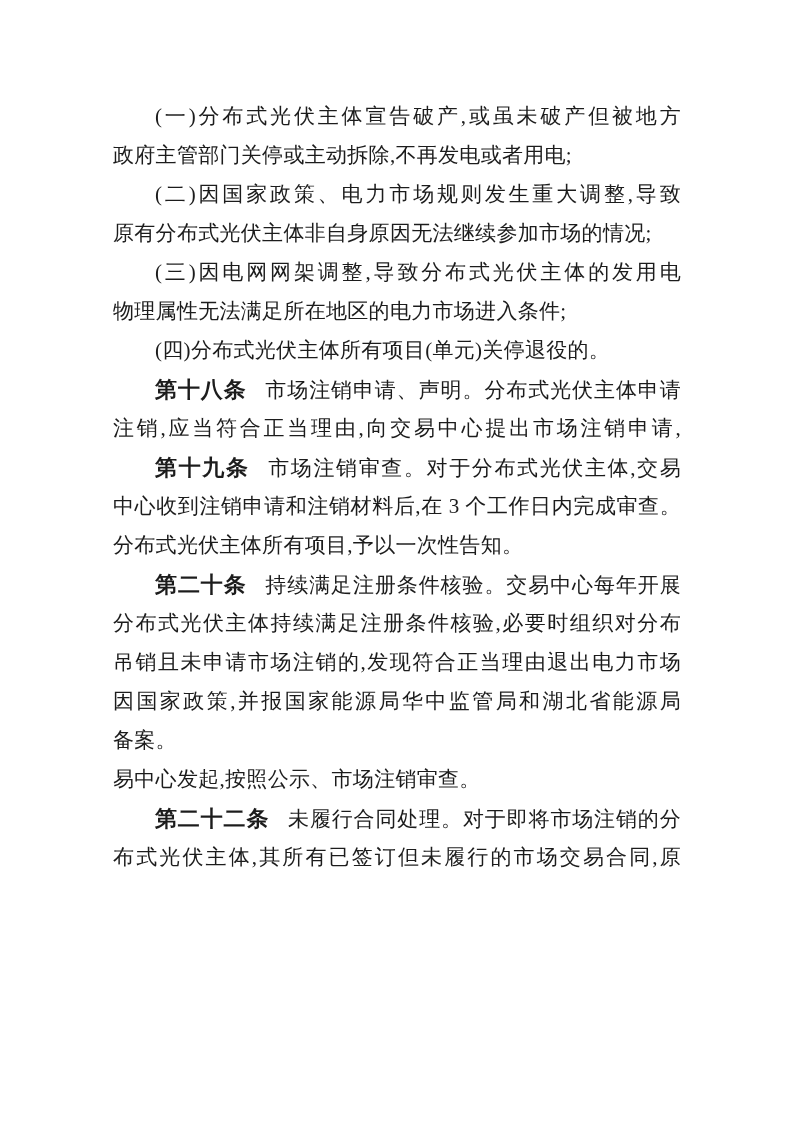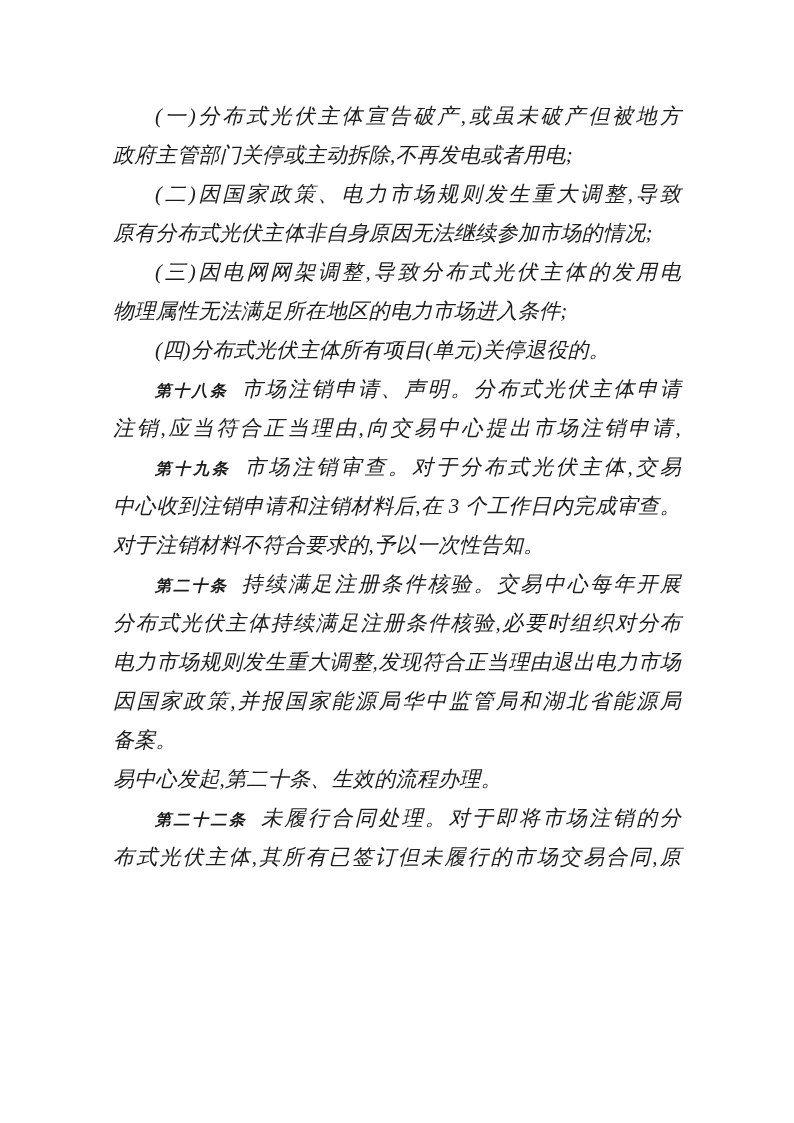--- a/index.html
+++ b/index.html
@@ -14,7 +14,6 @@
     background: #ffffff;
     overflow: hidden;
     font-family: "Liberation Serif", "DejaVu Serif", serif;
-    font-style: italic;
   }
   .textblock {
     position: absolute;

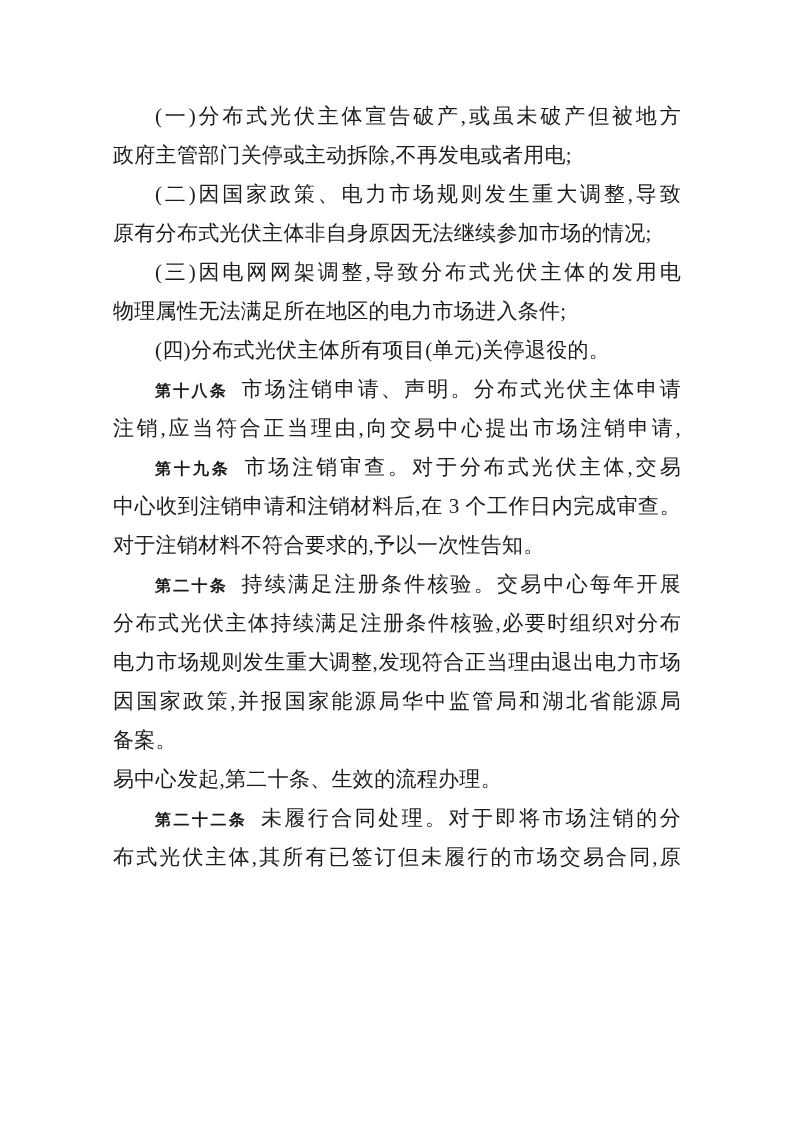--- a/index.html
+++ b/index.html
@@ -42,7 +42,7 @@
     font-weight: 700;
     margin-right: 0.85em;
     font-family: "Liberation Sans", "DejaVu Sans", sans-serif;
-    font-size: 16px;
+    font-size: 22px;
   }
   .page-number {
     position: absolute;

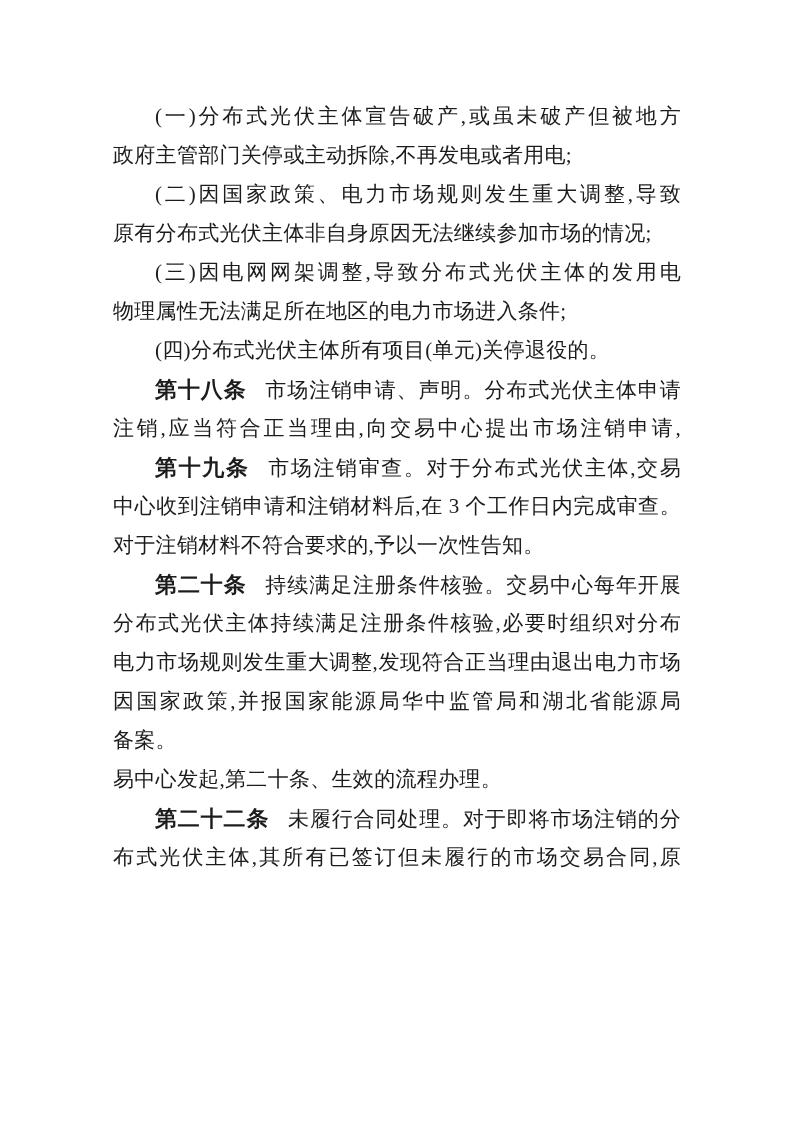--- a/index.html
+++ b/index.html
@@ -80,7 +80,7 @@
       <div class="line fill">注销,应当符合正当理由,向交易中心提出市场注销申请,</div>
       <div class="line indent fill"><span class="art">第十九条</span><span>市场注销审查。对于分布式光伏主体,交易</span></div>
       <div class="line fill">中心收到注销申请和注销材料后,在 3 个工作日内完成审查。</div>
-      <div class="line">对于注销材料不符合要求的,予以一次性告知。</div>
+      <div class="line">分布式光伏主体所有项目,予以一次性告知。</div>
       <div class="line indent fill"><span class="art">第二十条</span><span>持续满足注册条件核验。交易中心每年开展</span></div>
       <div class="line fill">分布式光伏主体持续满足注册条件核验,必要时组织对分布</div>
       <div class="line fill">电力市场规则发生重大调整,发现符合正当理由退出电力市场</div>

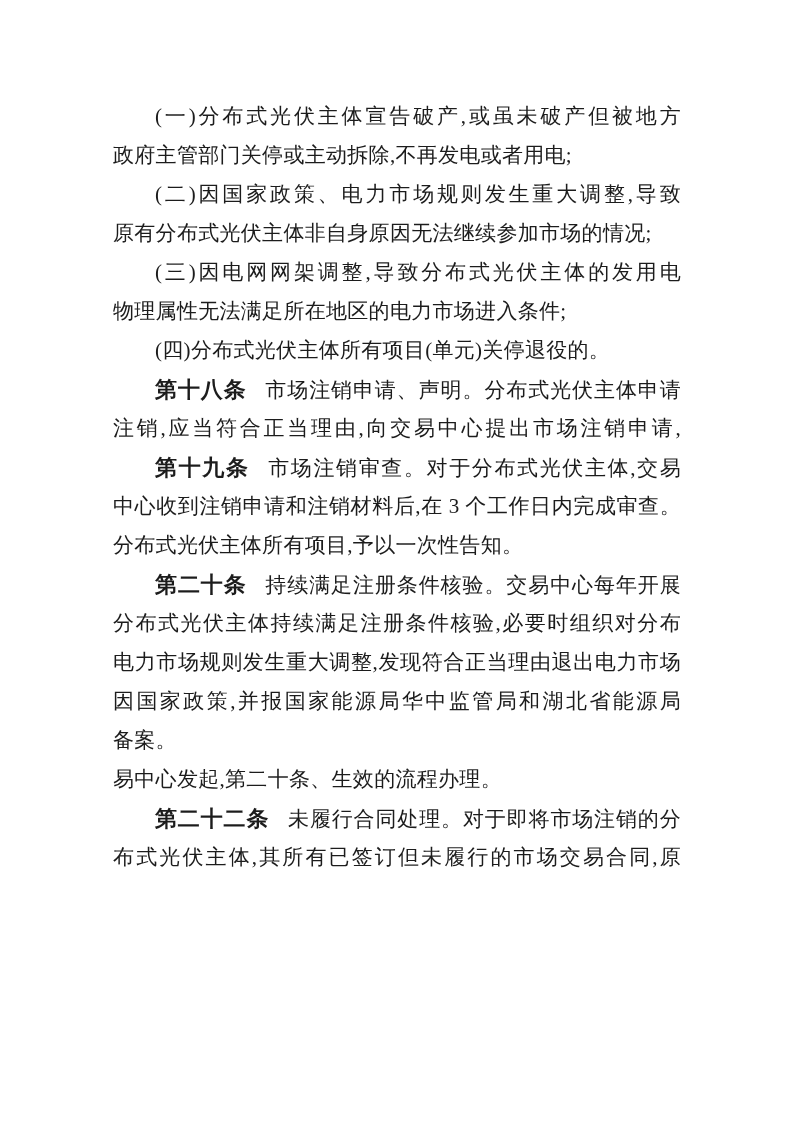--- a/index.html
+++ b/index.html
@@ -83,7 +83,7 @@
       <div class="line">分布式光伏主体所有项目,予以一次性告知。</div>
       <div class="line indent fill"><span class="art">第二十条</span><span>持续满足注册条件核验。交易中心每年开展</span></div>
       <div class="line fill">分布式光伏主体持续满足注册条件核验,必要时组织对分布</div>
-      <div class="line fill">电力市场规则发生重大调整,发现符合正当理由退出电力市场</div>
+      <div class="line fill">吊销且未申请市场注销的,发现符合正当理由退出电力市场</div>
       <div class="line fill">因国家政策,并报国家能源局华中监管局和湖北省能源局</div>
       <div class="line">备案。</div>
       <div class="line">易中心发起,第二十条、生效的流程办理。</div>

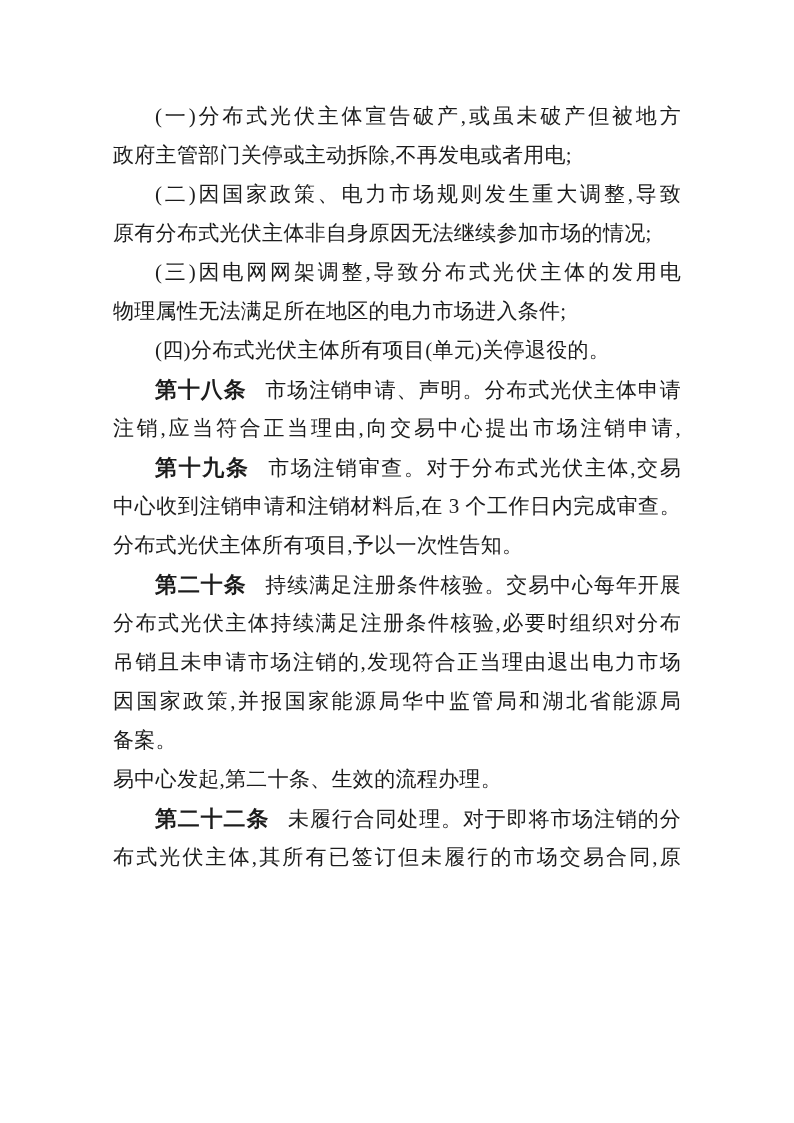--- a/index.html
+++ b/index.html
@@ -86,7 +86,7 @@
       <div class="line fill">吊销且未申请市场注销的,发现符合正当理由退出电力市场</div>
       <div class="line fill">因国家政策,并报国家能源局华中监管局和湖北省能源局</div>
       <div class="line">备案。</div>
-      <div class="line">易中心发起,第二十条、生效的流程办理。</div>
+      <div class="line">易中心发起,按照公示、市场注销审查。</div>
       <div class="line indent fill"><span class="art">第二十二条</span><span>未履行合同处理。对于即将市场注销的分</span></div>
       <div class="line fill">布式光伏主体,其所有已签订但未履行的市场交易合同,原</div>
     </main>

